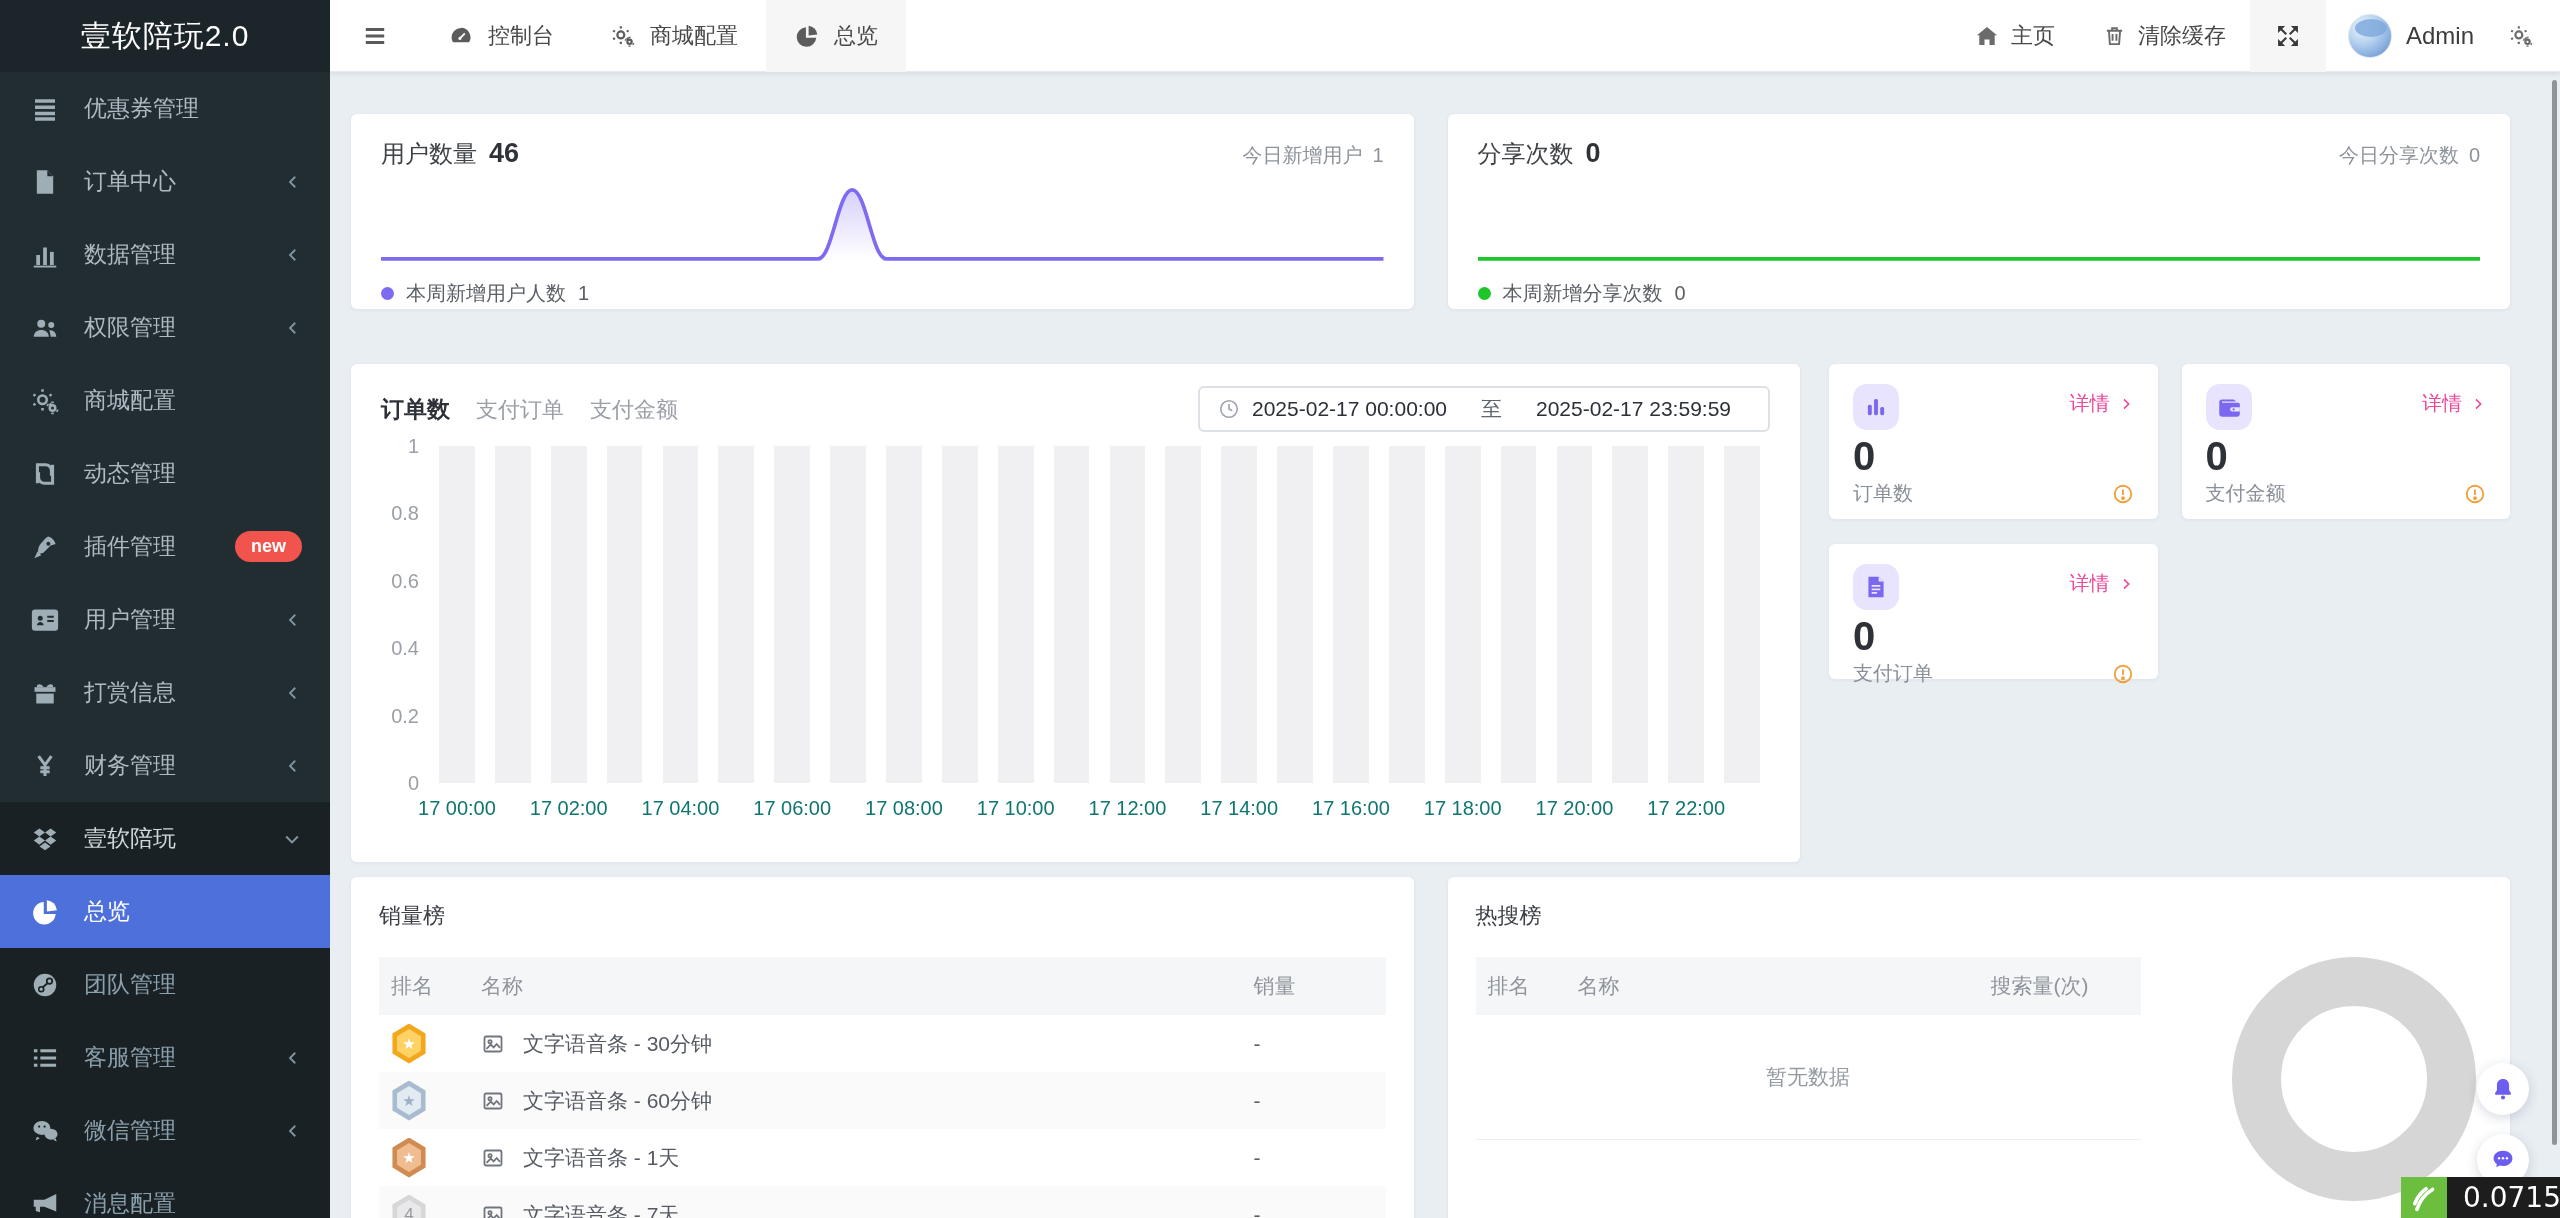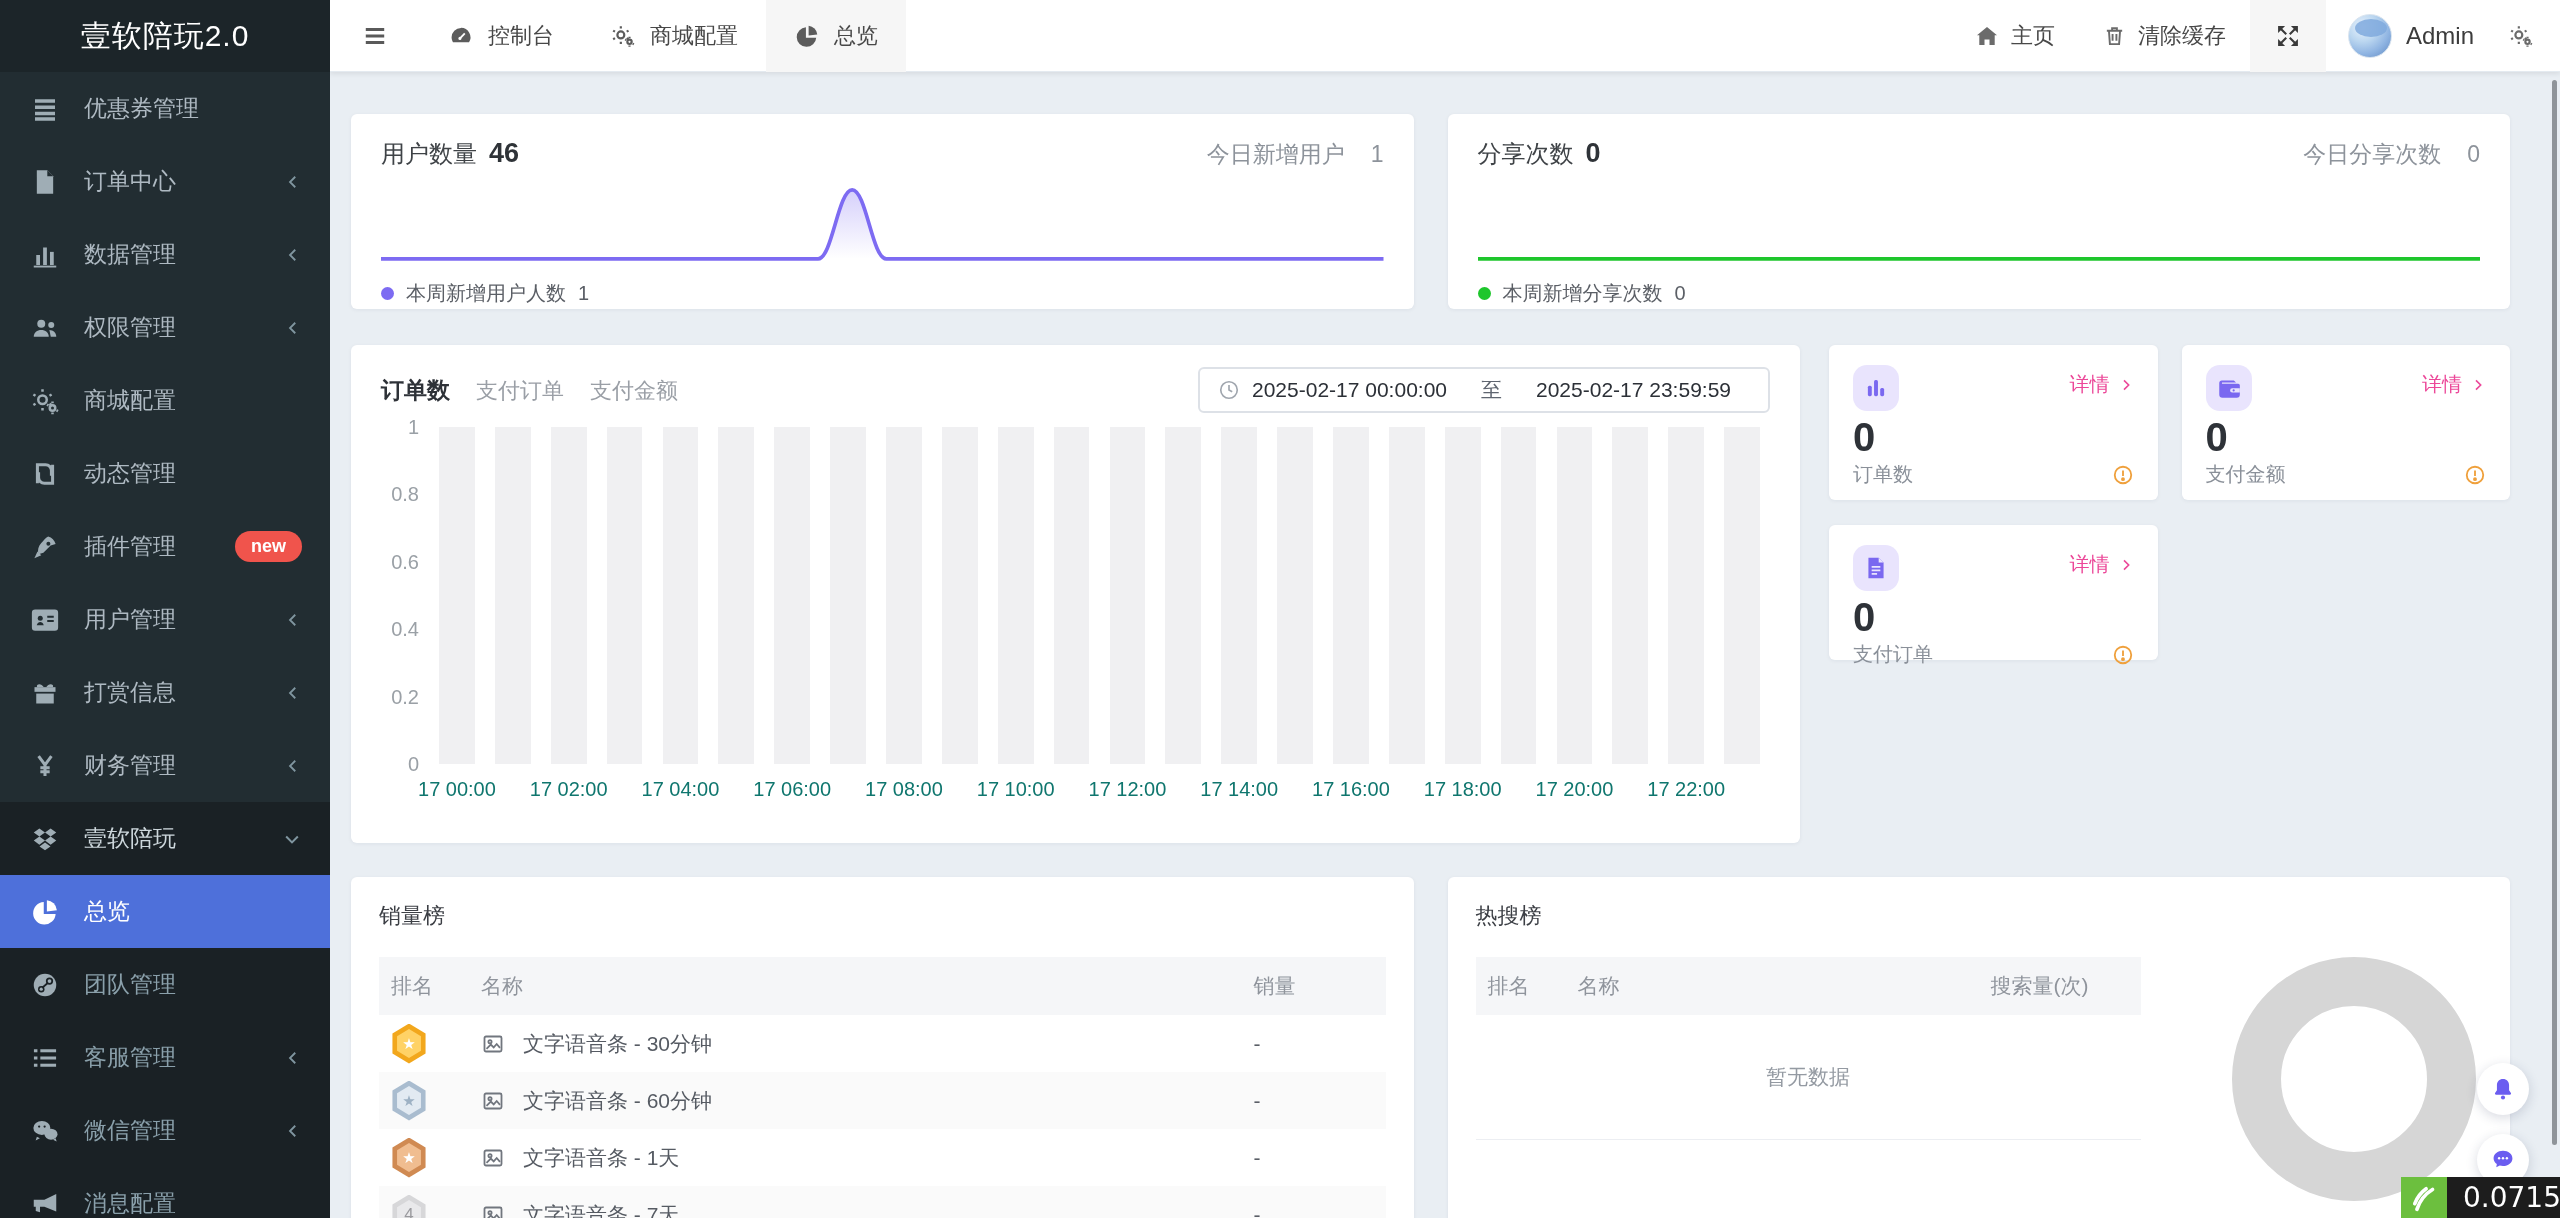--- a/index.html
+++ b/index.html
@@ -49,7 +49,7 @@
   .ov-head { display:flex; align-items:baseline; }
   .ov-title { font-size:24px; color:#3f4347; }
   .ov-value { font-size:27px; color:#2f3338; font-weight:600; margin-left:12px; }
-  .ov-today { margin-left:auto; font-size:23px; color:#8d939b; display:flex; gap:26px; align-items:baseline; }
+  .ov-today { margin-left:auto; font-size:20px; color:#8d939b; display:flex; gap:10px; align-items:baseline; }
   .ov-chart { margin-top:10px; height:92px; }
   .ov-legend { display:flex; align-items:center; gap:12px; font-size:20px; color:#5b5f66; margin-top:8px; }
   .dot { width:13px; height:13px; border-radius:50%; }

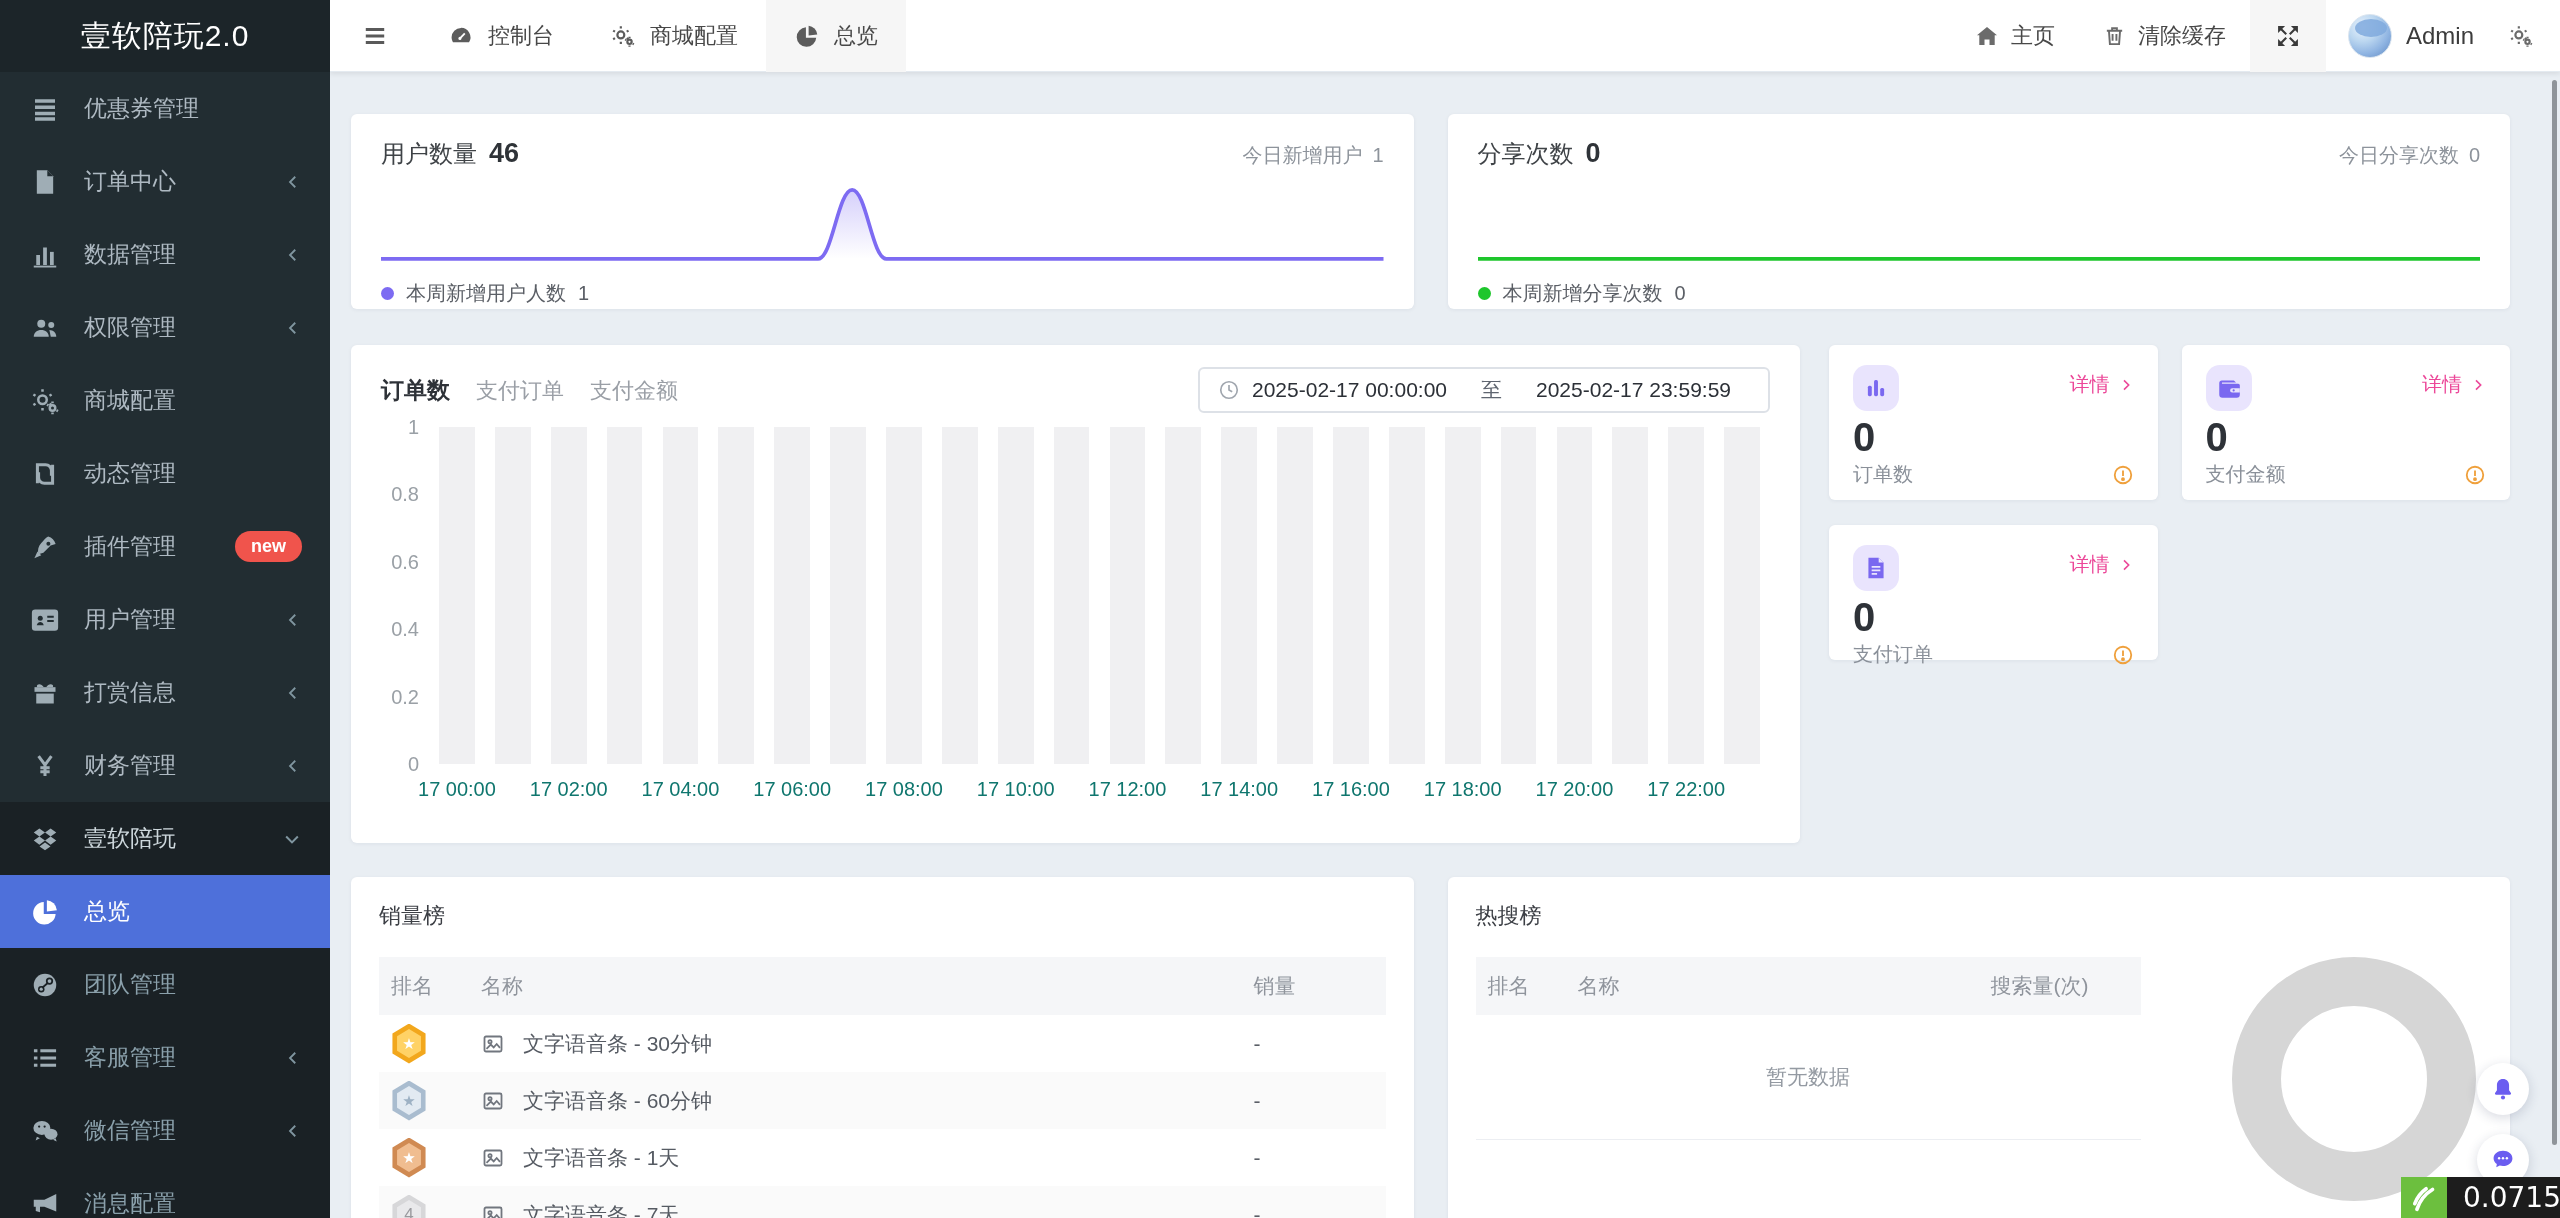--- a/index.html
+++ b/index.html
@@ -54,7 +54,7 @@
   .ov-legend { display:flex; align-items:center; gap:12px; font-size:20px; color:#5b5f66; margin-top:8px; }
   .dot { width:13px; height:13px; border-radius:50%; }
 
-  .row2 { position:absolute; left:21px; top:273px; right:50px; height:498px; display:grid; grid-template-columns:1449px 1fr; gap:29px; align-items:start; }
+  .row2 { position:absolute; left:21px; top:292px; right:50px; height:498px; display:grid; grid-template-columns:1449px 1fr; gap:29px; align-items:start; }
   .order-panel { height:498px; padding:22px 30px 0 30px; }
   .op-head { display:flex; align-items:center; }
   .op-tabs { display:flex; align-items:baseline; gap:26px; }

